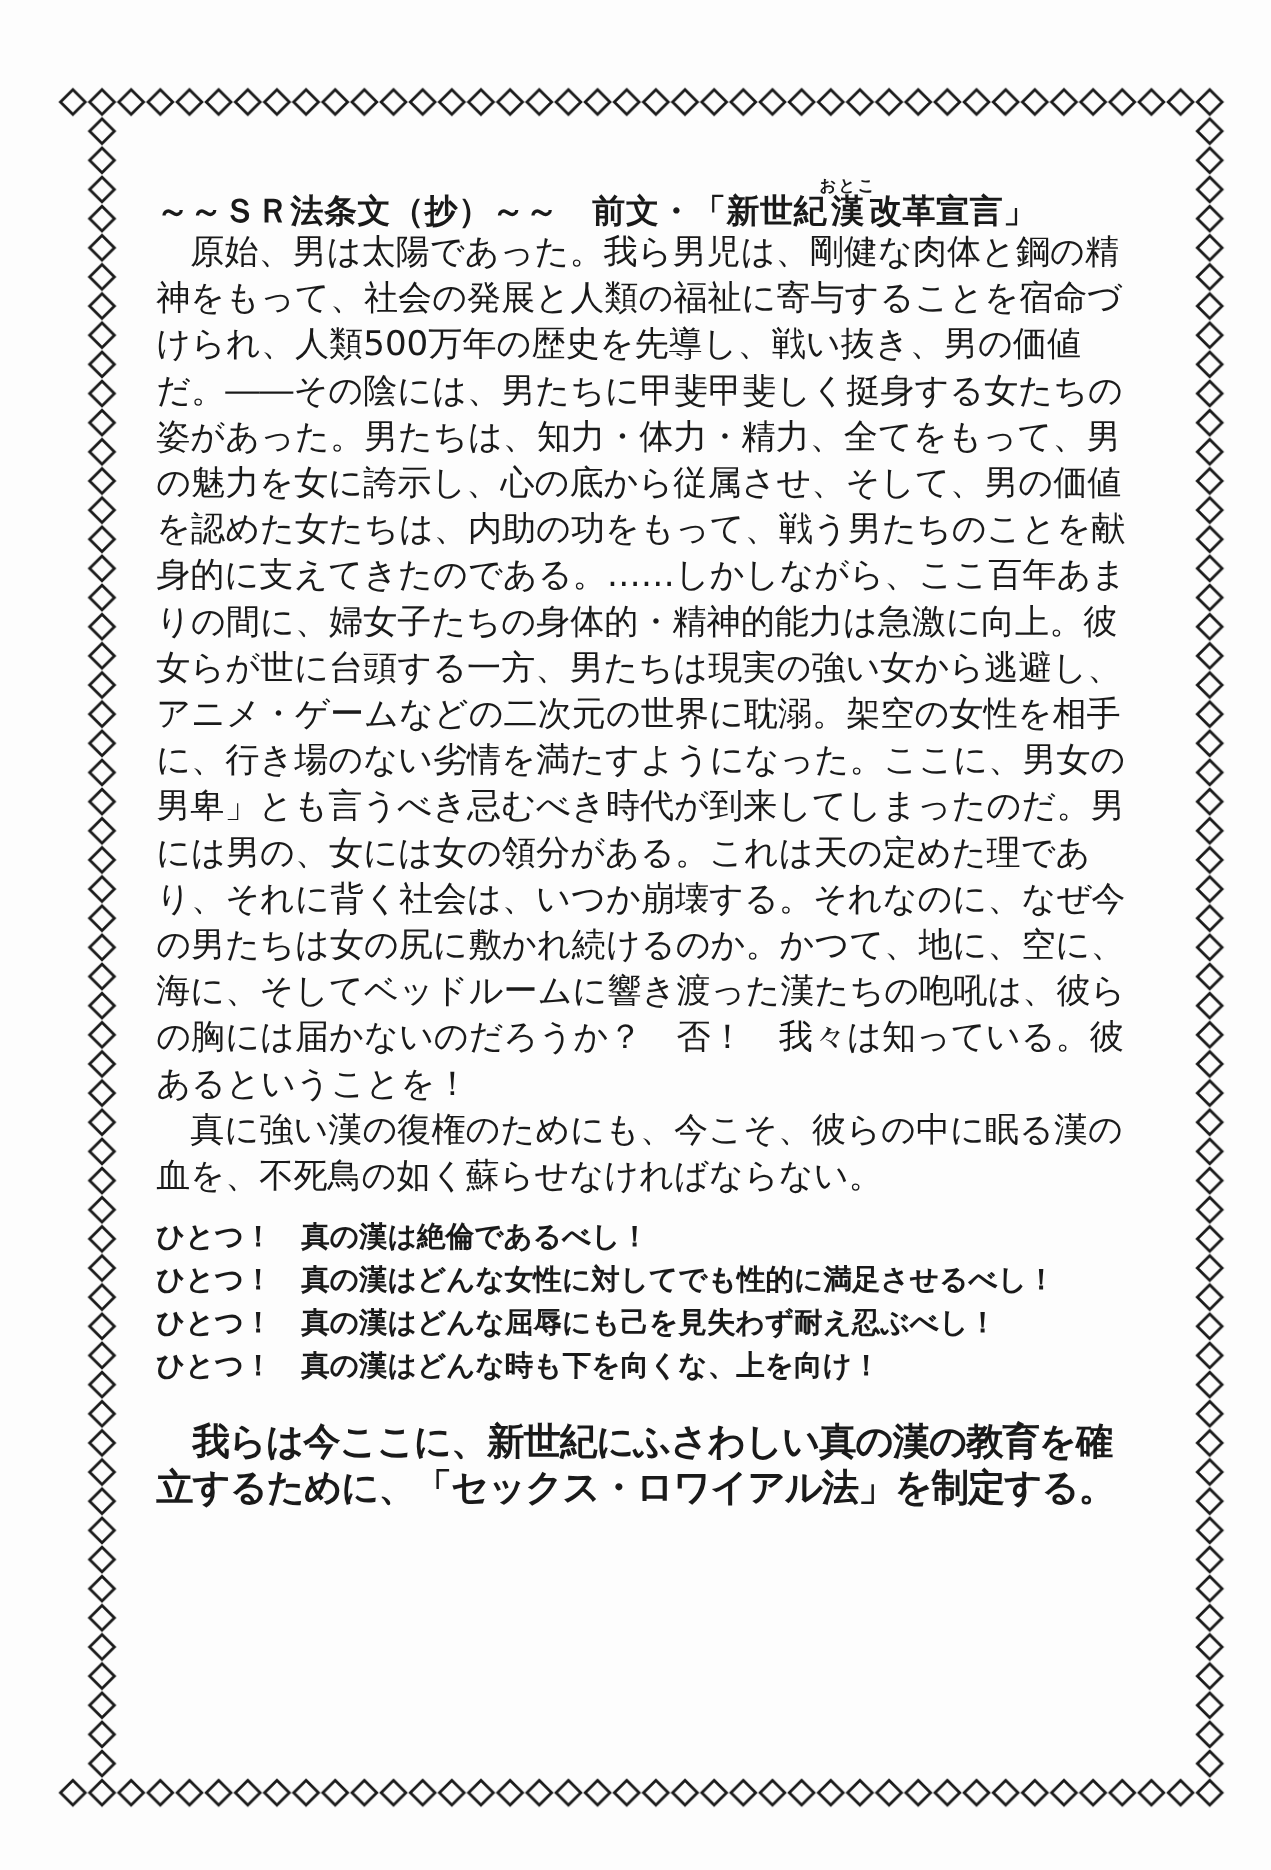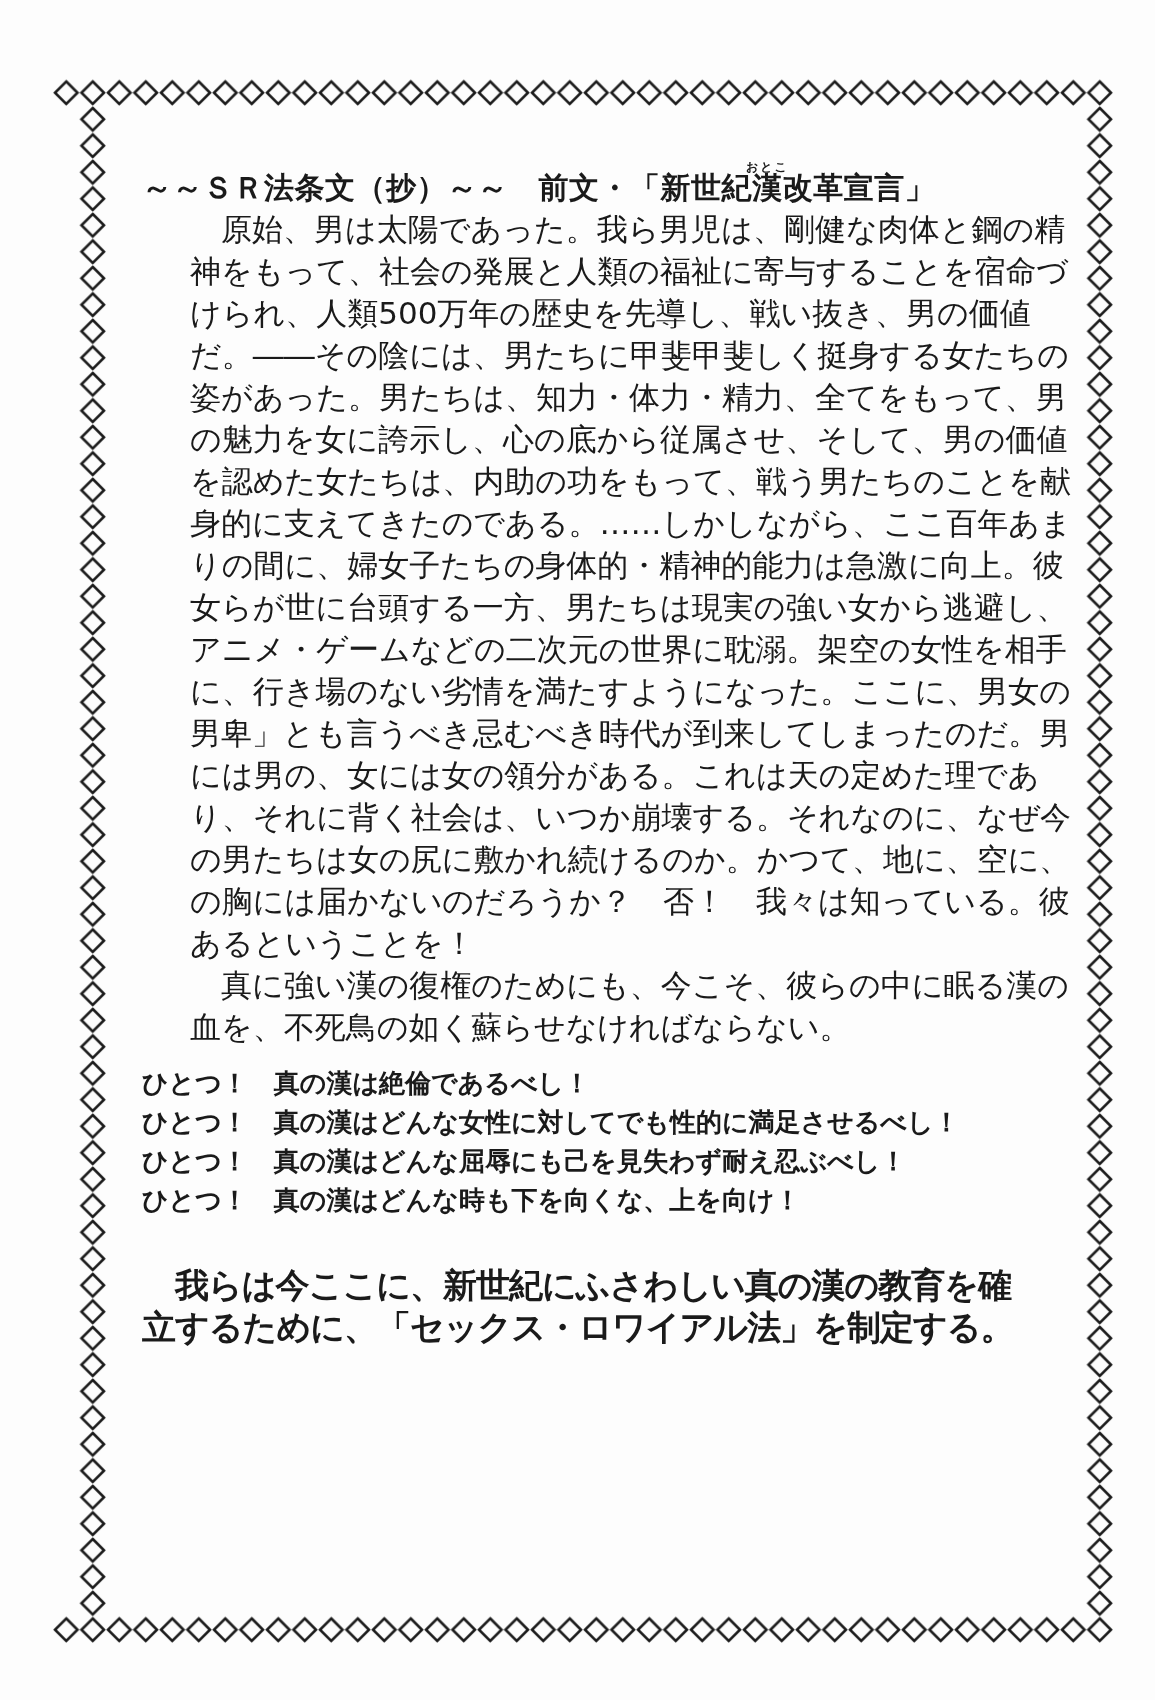--- a/index.html
+++ b/index.html
@@ -35,7 +35,7 @@
     margin-bottom: 30px;
   }
   .title ruby rt {
-    font-size: 12px;
+    font-size: 15px;
     font-weight: bold;
     letter-spacing: 2px;
     text-align: left;

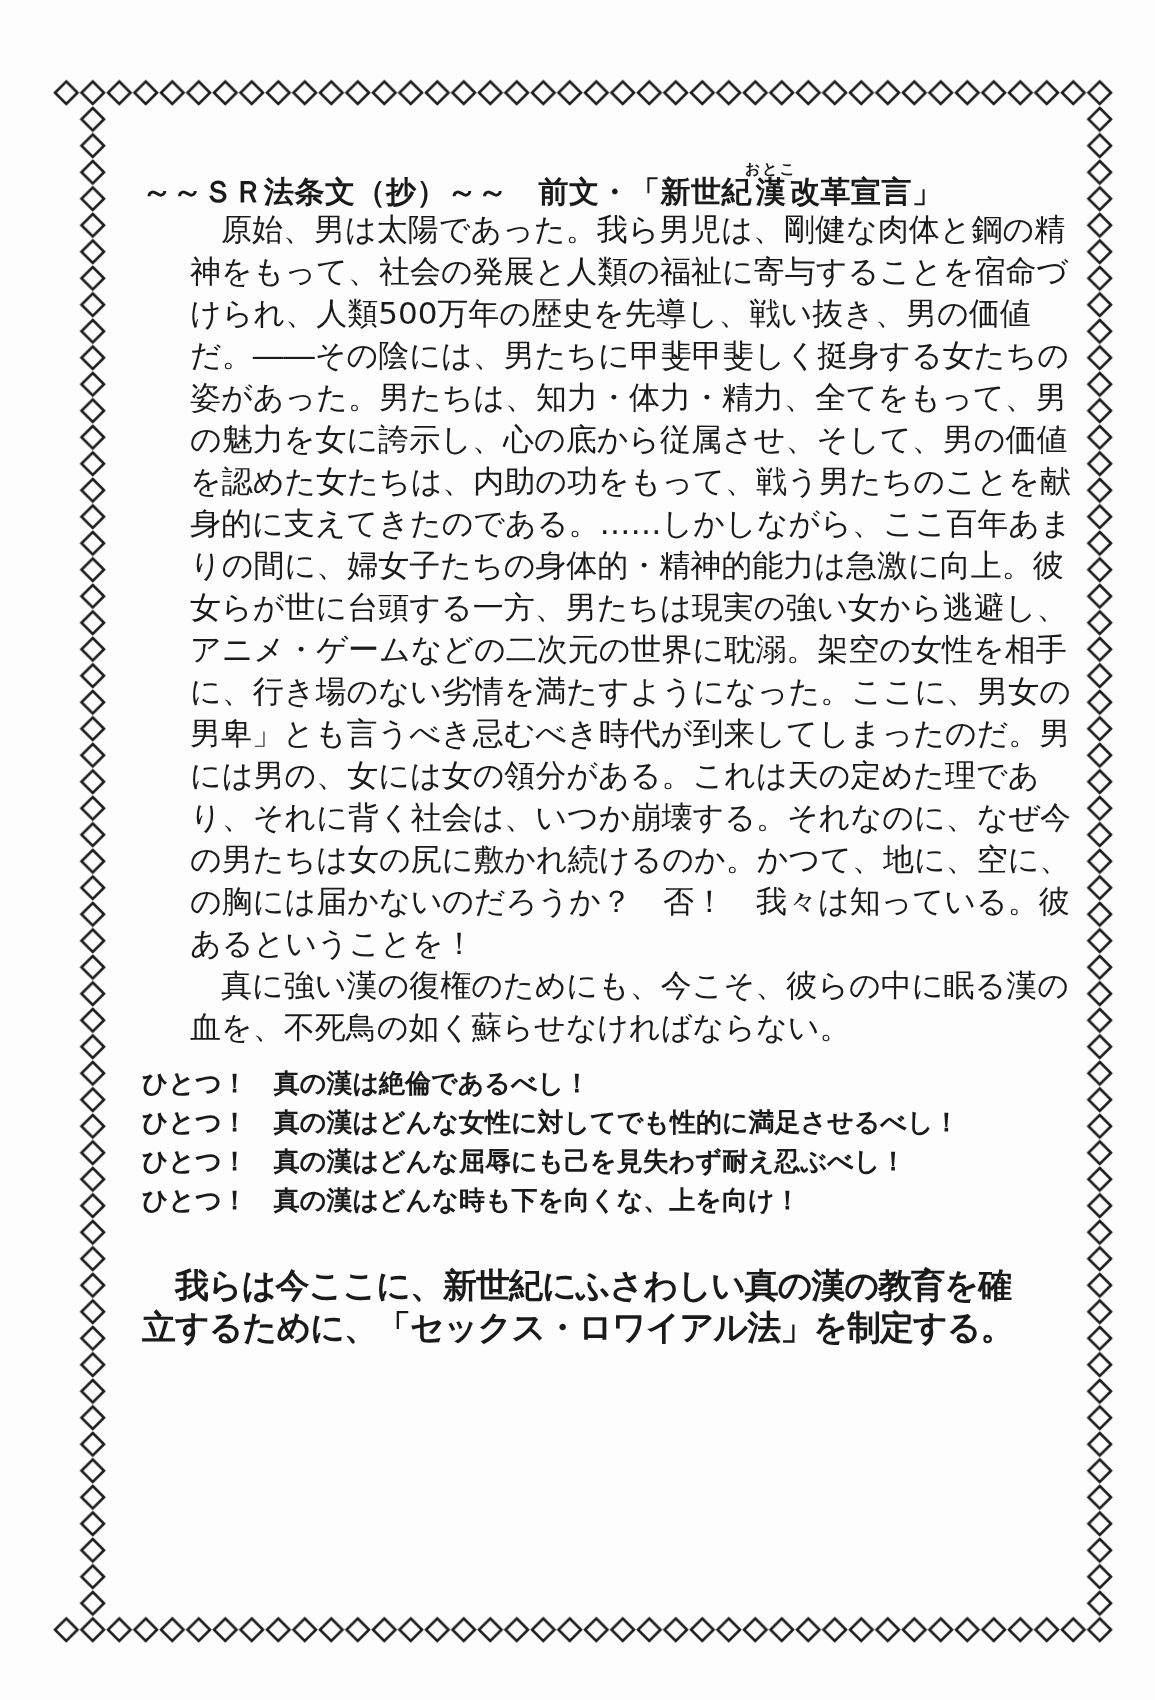--- a/index.html
+++ b/index.html
@@ -46,7 +46,7 @@
     line-height: 42px;
     letter-spacing: 0px;
   }
-  .preamble .t-line { white-space: pre; height: 42px; margin-left: 48px; }
+  .preamble .t-line { white-space: pre; height: 42px; }
   .creed {
     margin-top: 16px;
     text-align: left;

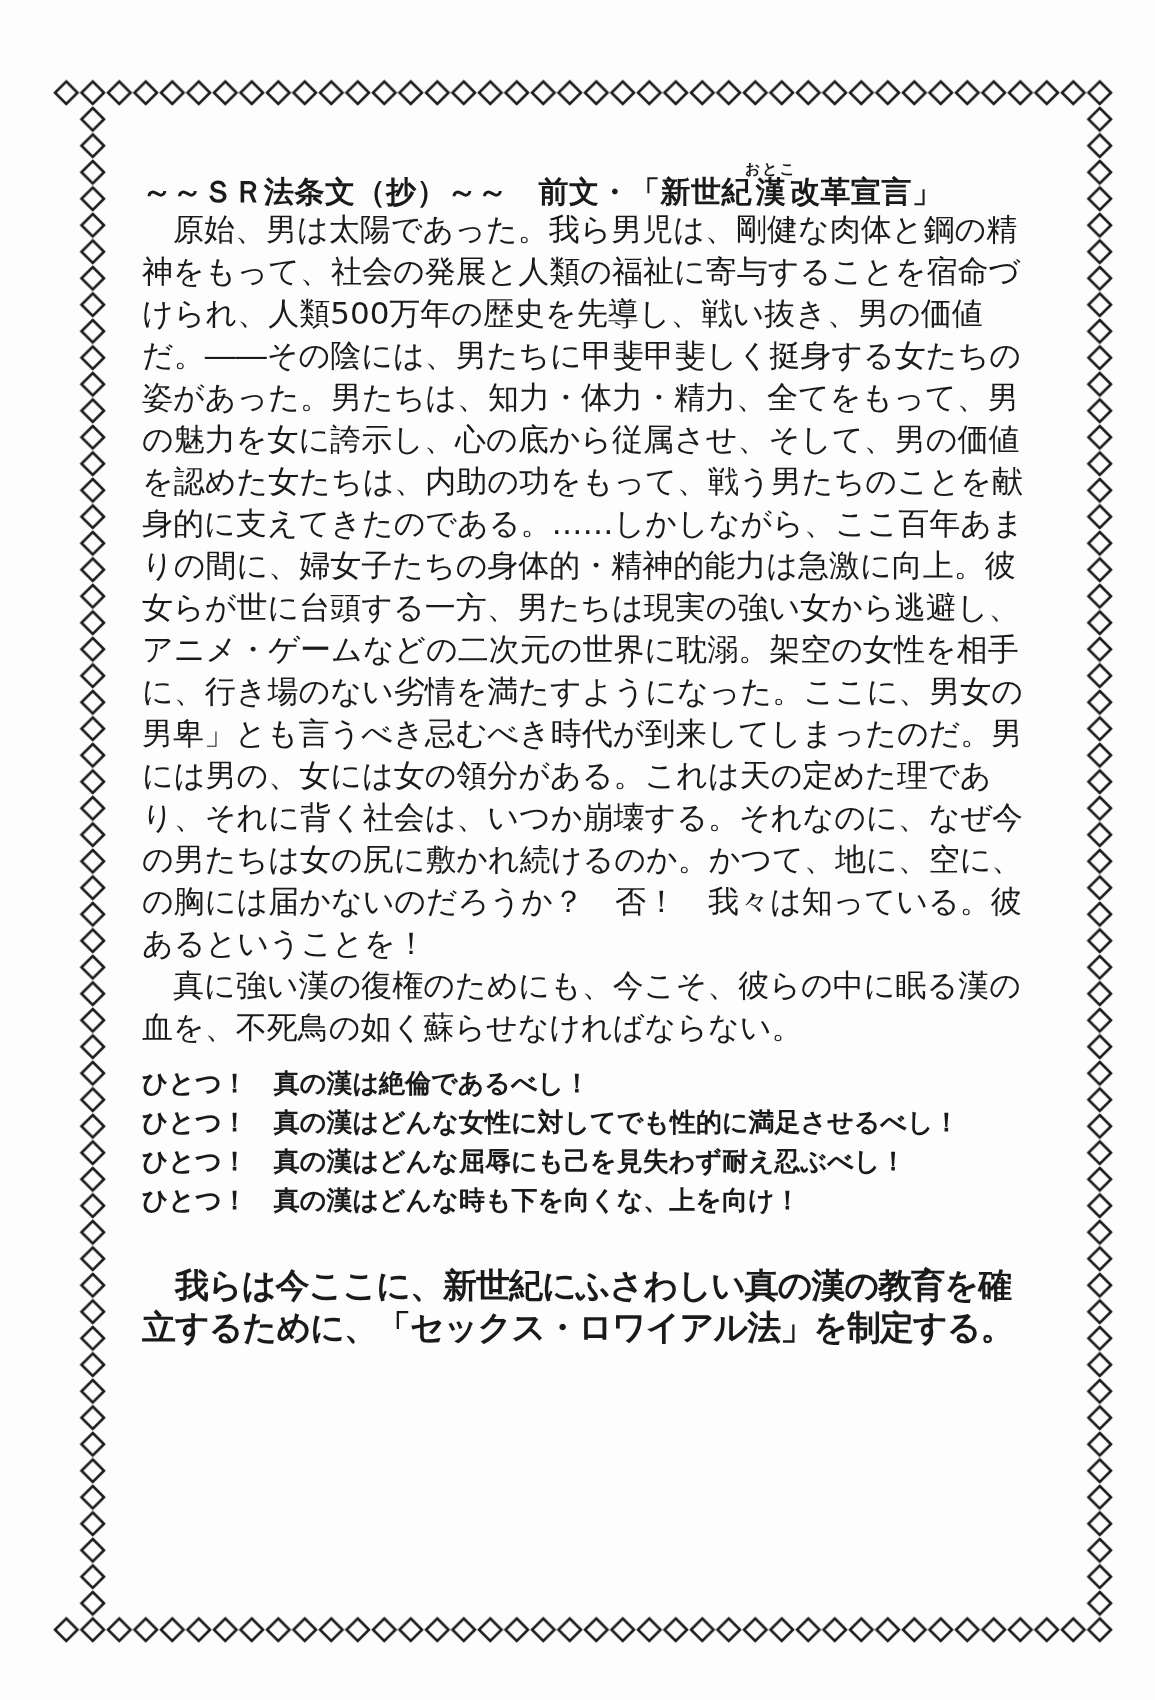--- a/index.html
+++ b/index.html
@@ -104,6 +104,7 @@
         <div class="t-line">には男の、女には女の領分がある。これは天の定めた理であ</div>
         <div class="t-line">り、それに背く社会は、いつか崩壊する。それなのに、なぜ今</div>
         <div class="t-line">の男たちは女の尻に敷かれ続けるのか。かつて、地に、空に、</div>
+        <div class="t-line">海に、そしてベッドルームに響き渡った漢たちの咆吼は、彼ら</div>
         <div class="t-line">の胸には届かないのだろうか？　否！　我々は知っている。彼</div>
         <div class="t-line">あるということを！</div>
         <div class="t-line">　真に強い漢の復権のためにも、今こそ、彼らの中に眠る漢の</div>

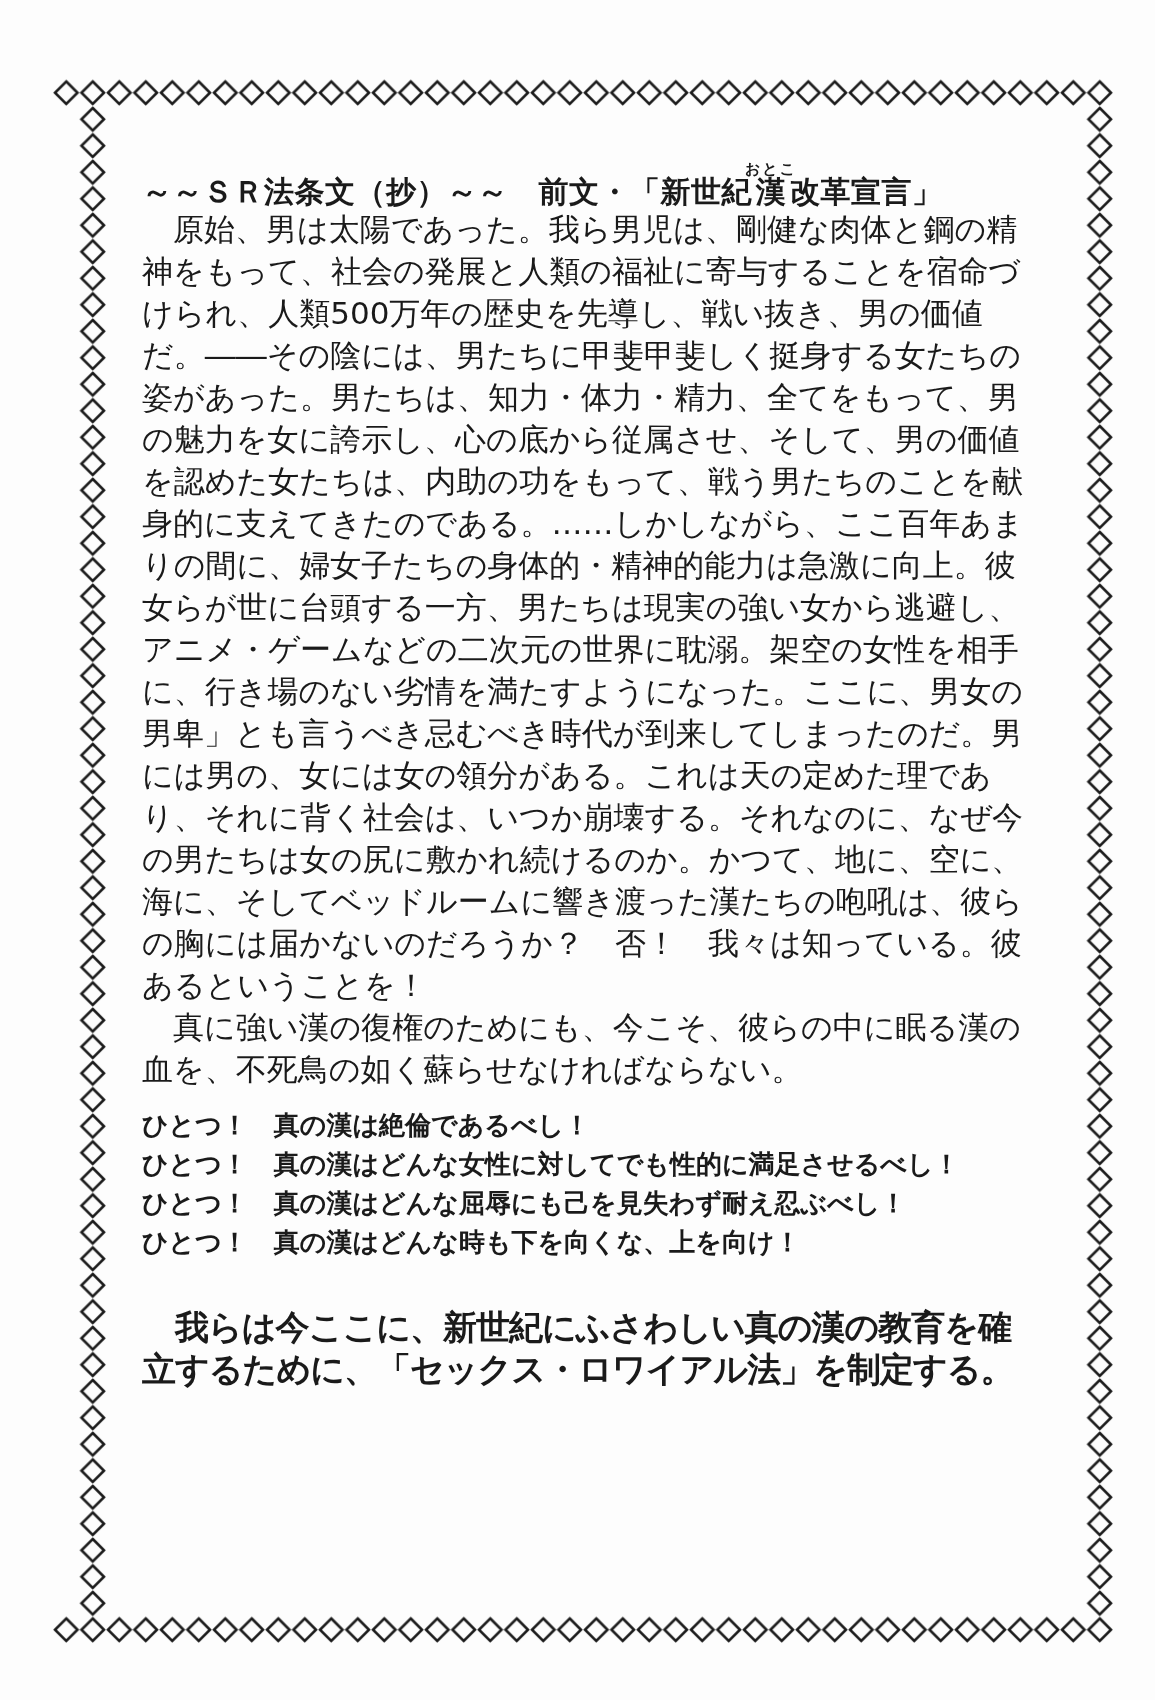--- a/index.html
+++ b/index.html
@@ -56,7 +56,7 @@
   }
   .creed .t-line { white-space: pre; height: 39px; }
   .closing {
-    margin-top: 44px;
+    margin-top: 28px;
     font-family: "DejaVu Serif", "Liberation Serif", serif;
     font-size: 34px;
     font-weight: bold;

